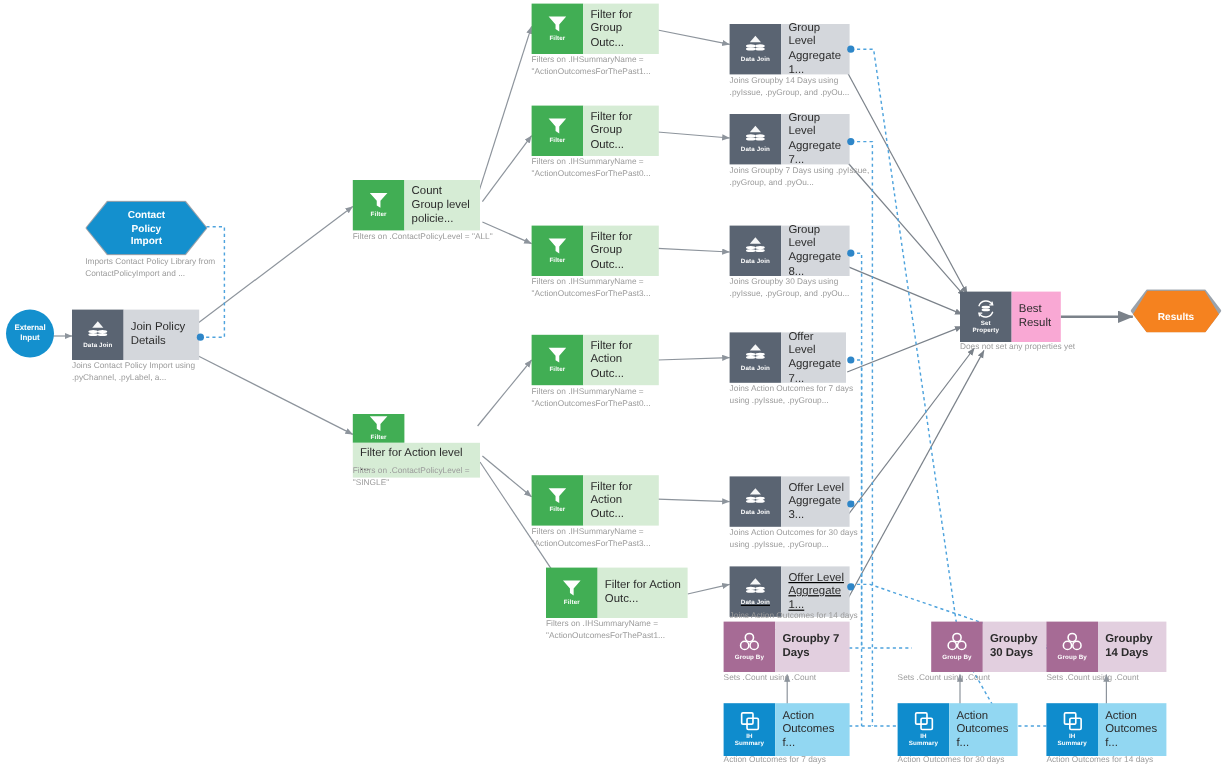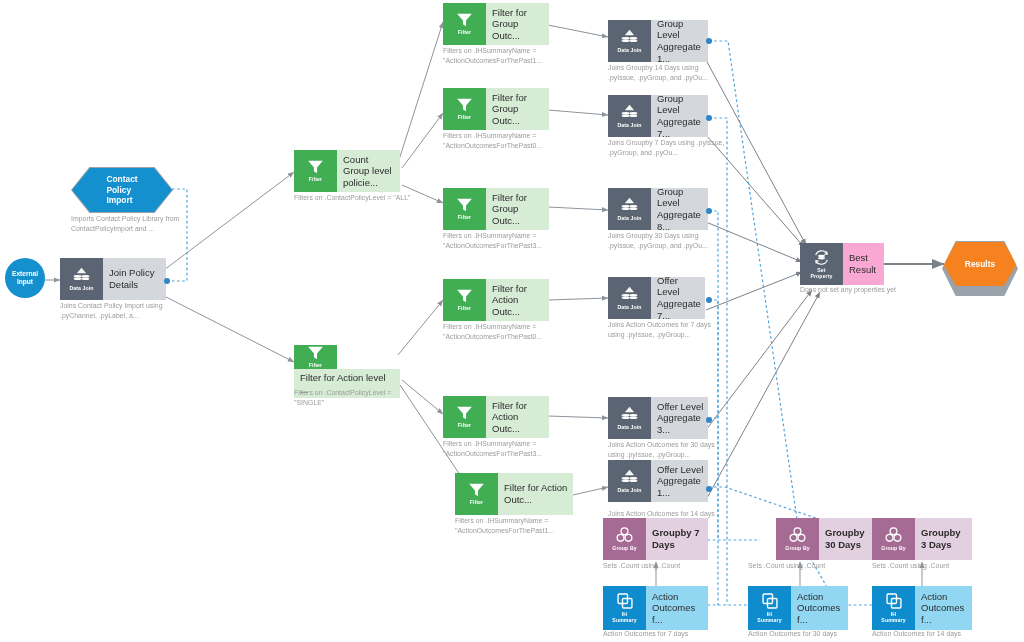--- a/index.html
+++ b/index.html
@@ -33,7 +33,7 @@
   .cap{position:absolute;font-size:6.9px;line-height:1.45;color:#9b9b9b;width:118px;letter-spacing:.02px;}
 
   
-  .hex{position:absolute;display:flex;align-items:center;justify-content:center;
+  .hex{position:absolute;display:flex;align-items:center;justify-content:center;text-align:center;
        color:#ffffff;font-weight:bold;font-size:8.4px;line-height:1.3;
        clip-path:polygon(18% 0%,82% 0%,100% 50%,82% 100%,18% 100%,0% 50%);}
   .hex.blue{background:#1490ce;}

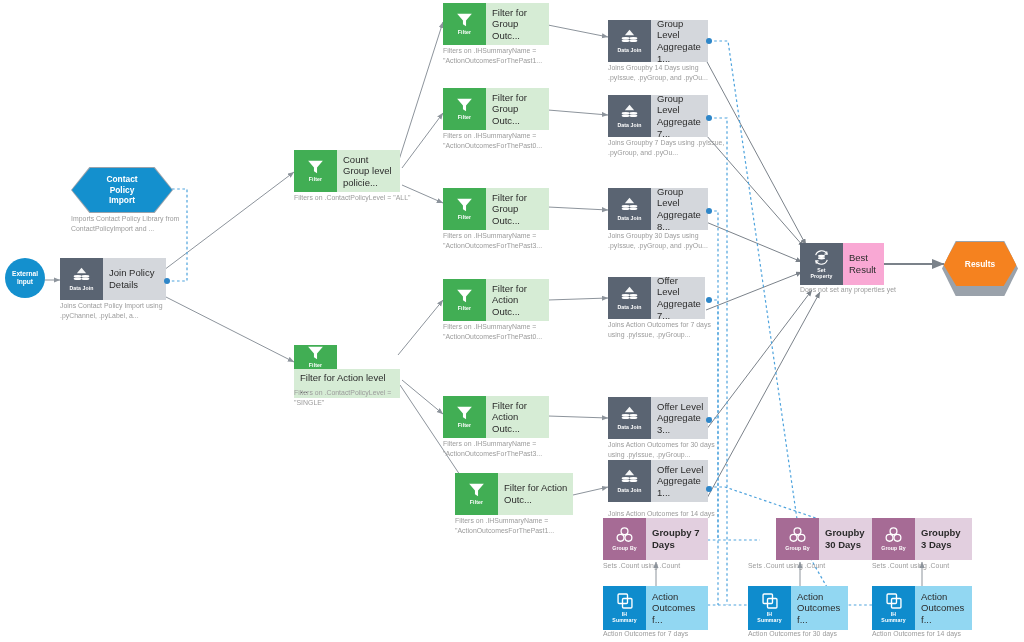--- a/index.html
+++ b/index.html
@@ -429,7 +429,7 @@
   </div>
   <div class="cap" style="left:800px;top:285px;width:130px;">Does not set any properties yet</div>
 
-  <div class="hexwrap" style="left:942px;top:241px;width:76px;height:55px;">
+  <div class="hexwrap" style="left:942px;top:241px;width:76px;height:36px;">
     <div class="hex orange" style="left:1px;top:1px;width:74px;height:44px;position:absolute;">
       <span>Results</span>
     </div>

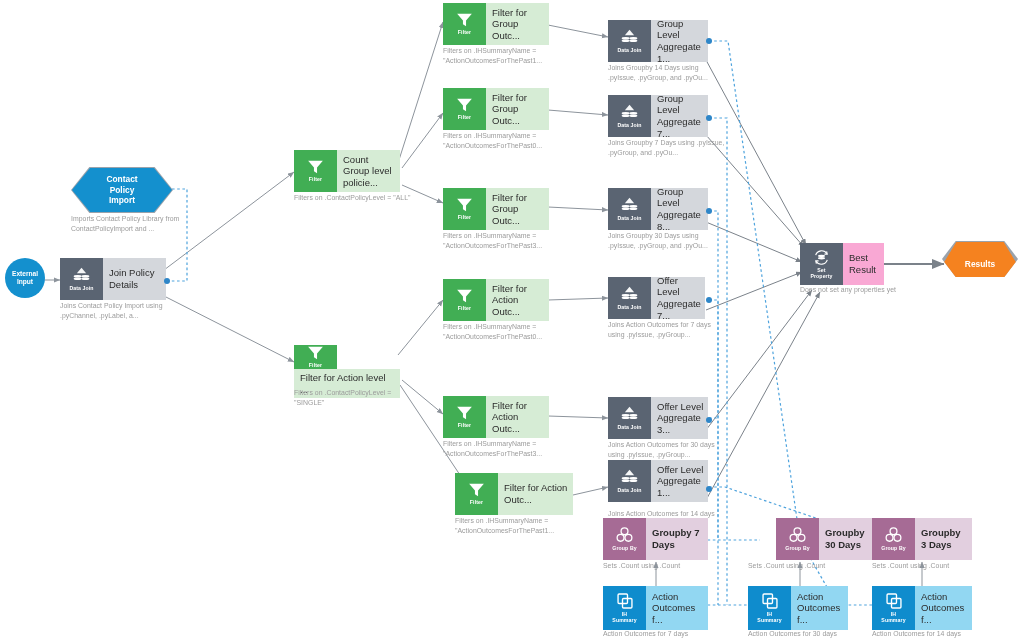--- a/index.html
+++ b/index.html
@@ -382,7 +382,7 @@
   <div class="cap" style="left:608px;top:440px;">Joins Action Outcomes for 30 days using .pyIssue, .pyGroup...</div>
   <div class="dot" style="left:706px;top:417px;"></div>
 
-  <div class="node n-datajoin" style="left:608px;top:460px;width:100px;height:42px;">
+  <div class="node n-datajoin" style="left:608px;top:472px;width:100px;height:42px;text-decoration:underline;">
     <div class="ic">
       <span class="glyph">
         <svg width="19" height="17" viewBox="0 0 24 22">

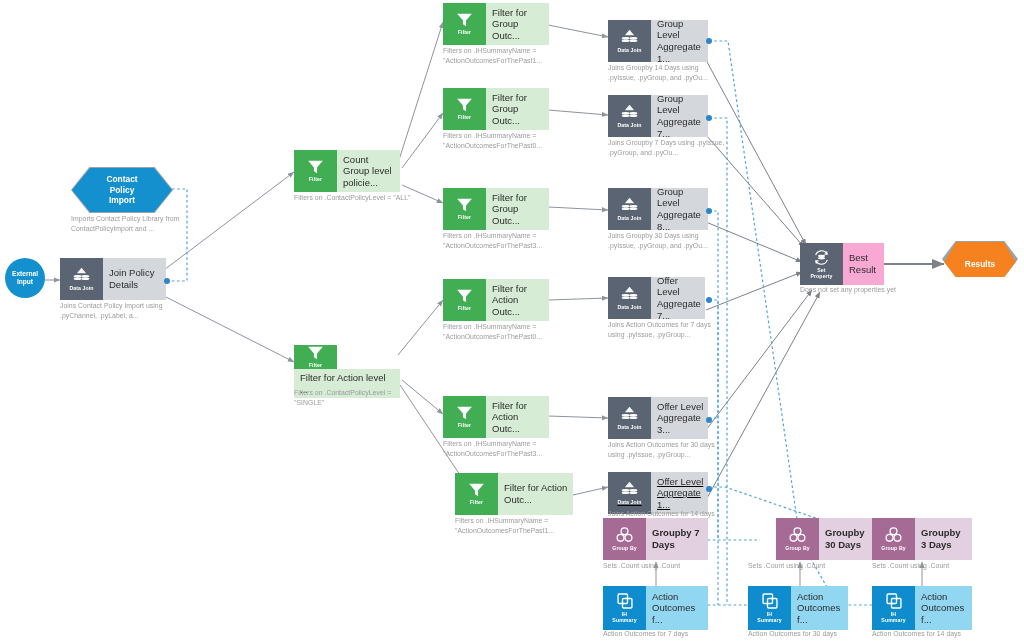--- a/index.html
+++ b/index.html
@@ -487,7 +487,7 @@
       <span class="ictxt">Group By</span>
     </div>
     <div class="body">
-        <span>Groupby 3 Days</span>
+        <span>Groupby 14 Days</span>
       </div>
   </div>
   <div class="cap" style="left:872px;top:561px;">Sets .Count using .Count</div>

